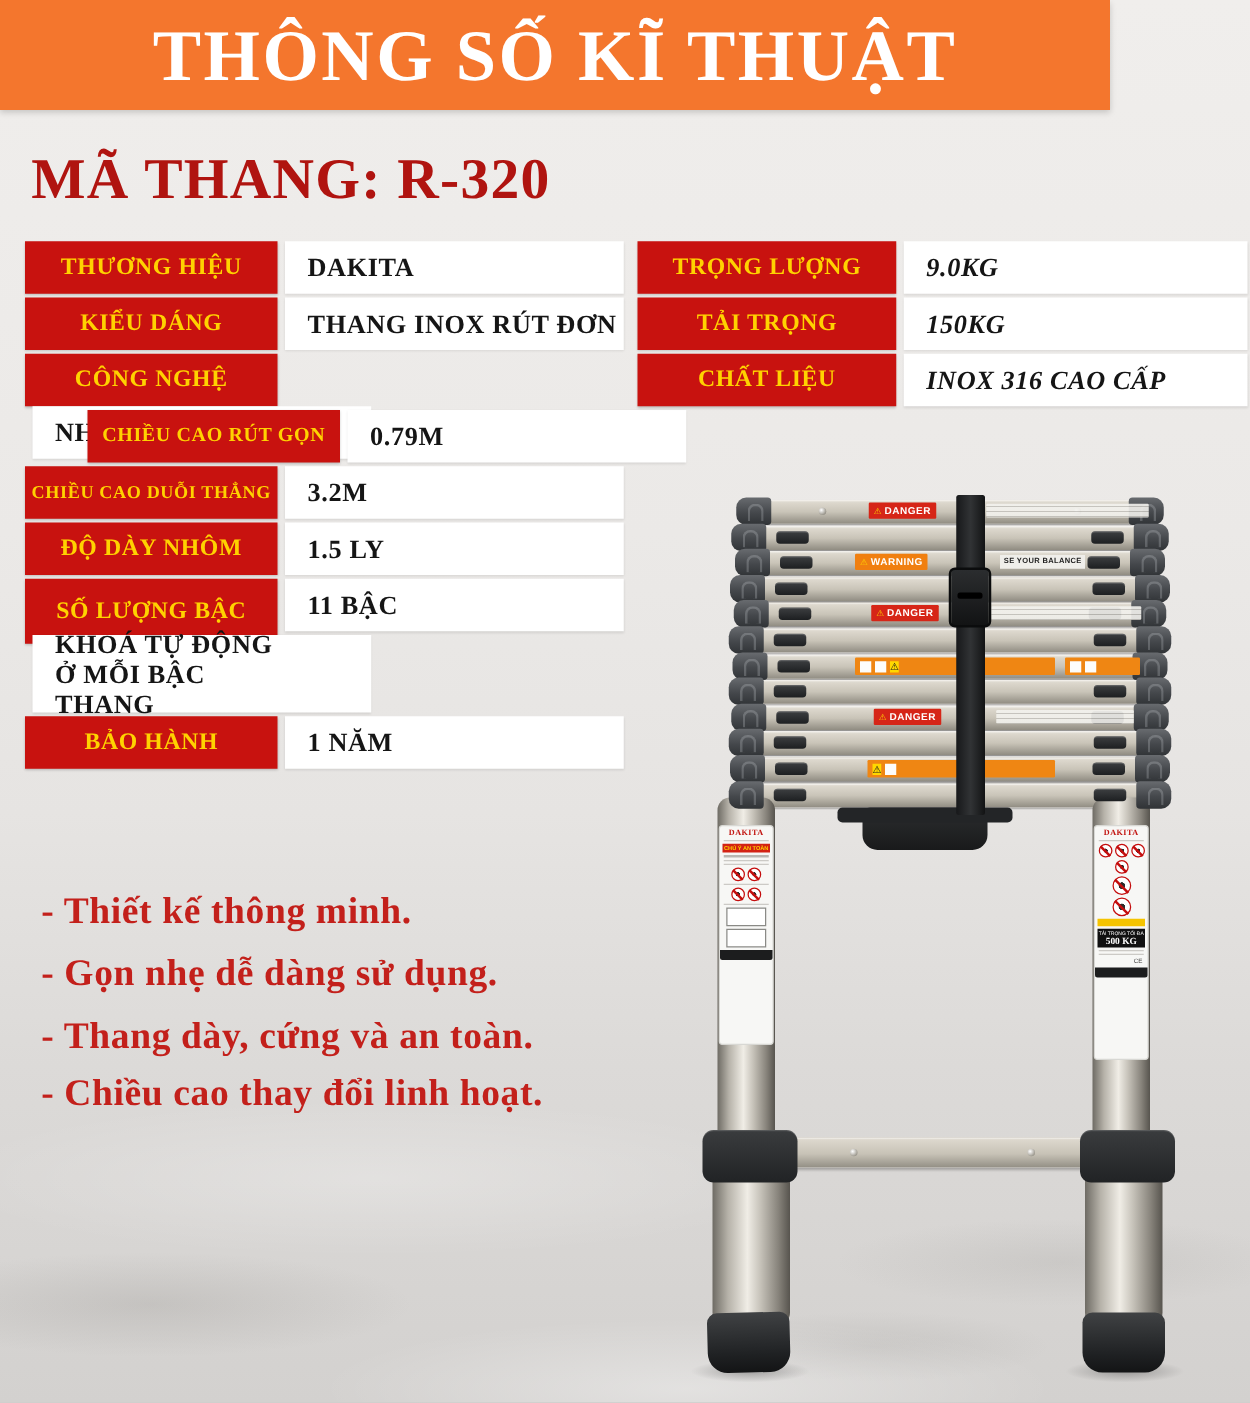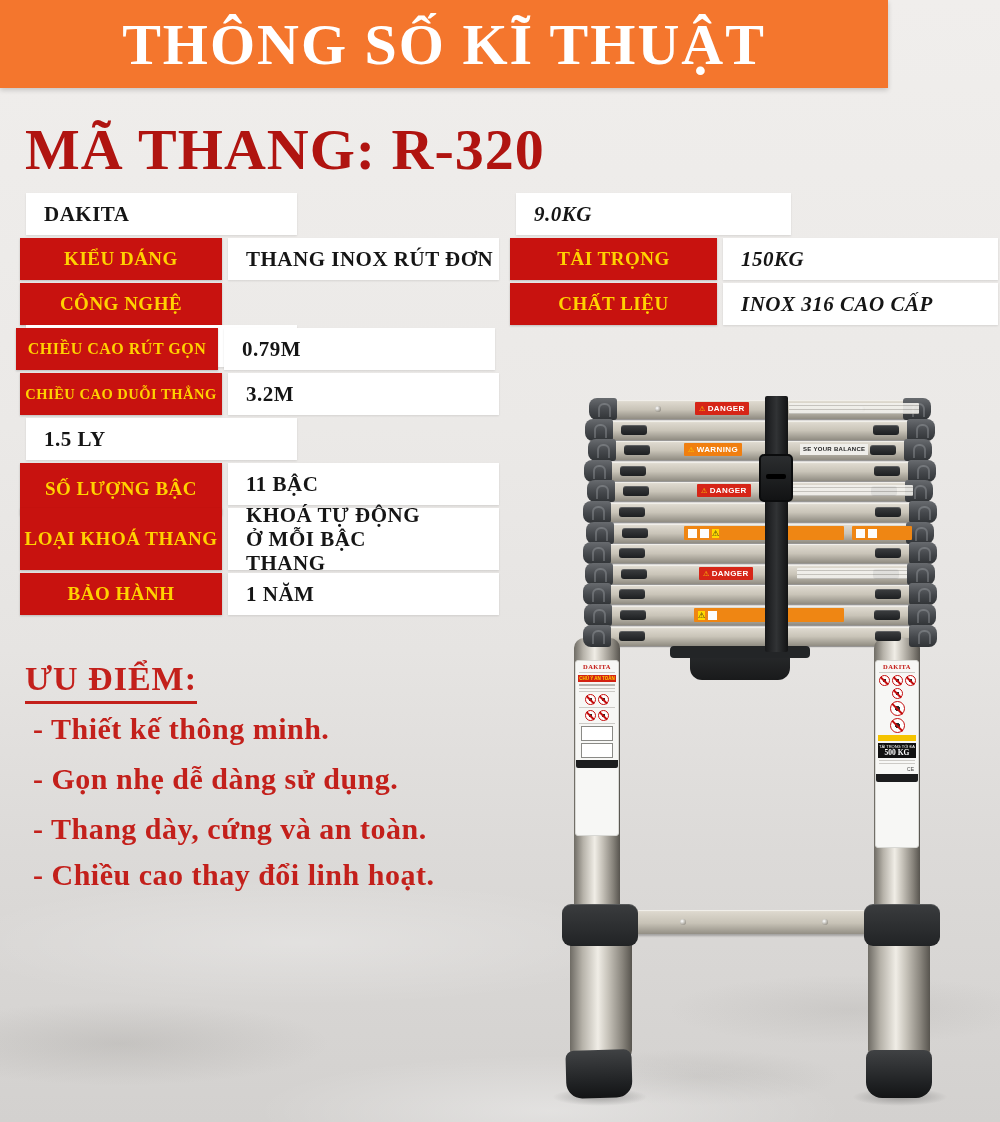--- a/index.html
+++ b/index.html
@@ -18,7 +18,7 @@
   .header{position:absolute;left:0;top:0;width:888px;height:88px;background:#f4762d;
     box-shadow:0 2px 5px rgba(0,0,0,.18);display:flex;align-items:center;justify-content:center;}
   .header h1{margin:0;color:#fff;font-size:58px;font-weight:bold;letter-spacing:2px;}
-  .product-code{position:absolute;left:25px;top:116px;color:#b01410;font-size:58px;font-weight:bold;letter-spacing:1px;}
+  .product-code{position:absolute;left:25px;top:116px;color:#b01410;font-size:46px;font-weight:bold;letter-spacing:1px;}
   
   .spec-row{position:absolute;display:flex;}
   .spec-label{background:#c8120f;color:#ffd200;font-weight:bold;text-align:center;

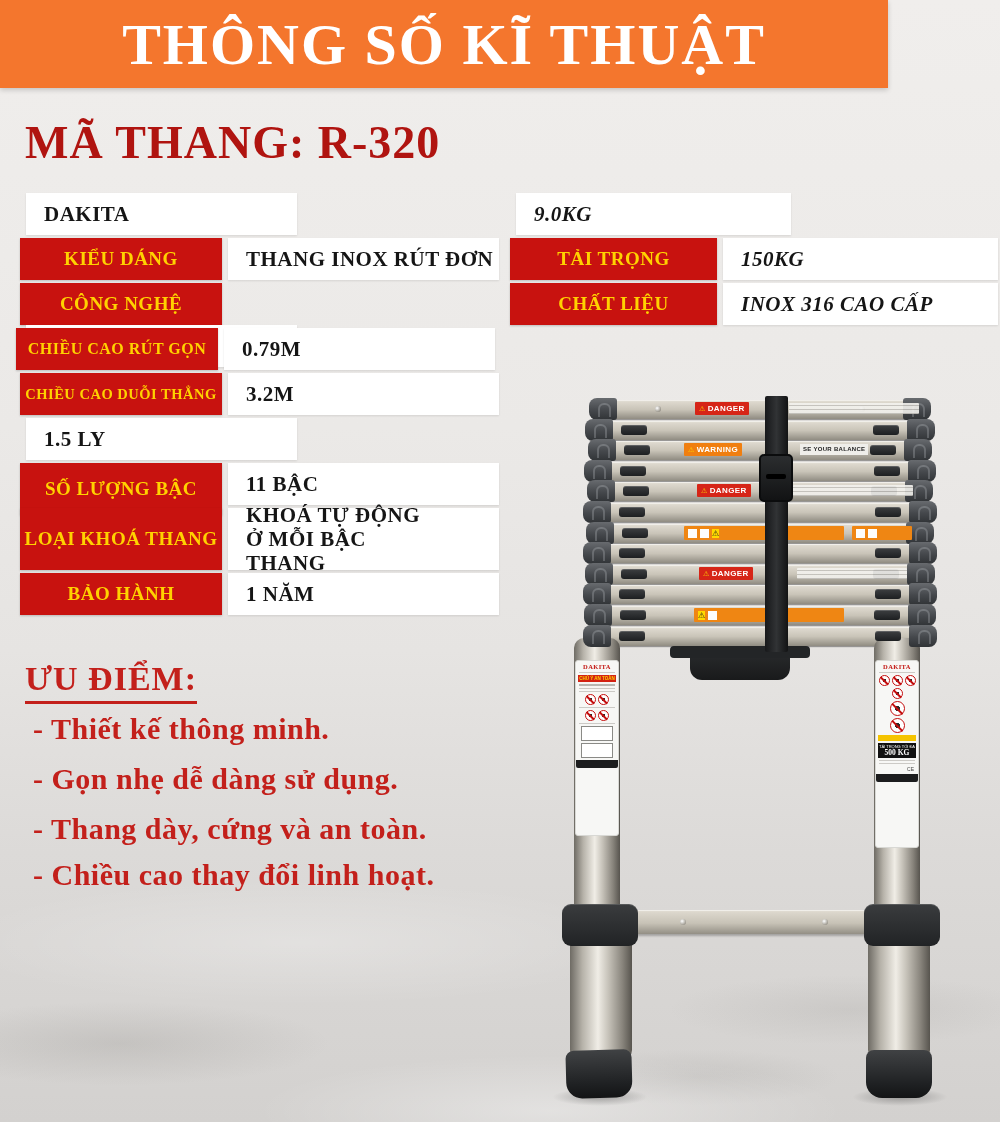--- a/index.html
+++ b/index.html
@@ -133,6 +133,7 @@
 
   <div class="lcol">
     <div class="spec-row" style="left:20px;top:193px;">
+      <div class="spec-label" style="height:42px;">THƯƠNG HIỆU</div>
       <div class="spec-value" style="height:42px;margin-left:6px;">DAKITA</div>
     </div>
     <div class="spec-row" style="left:20px;top:238px;">

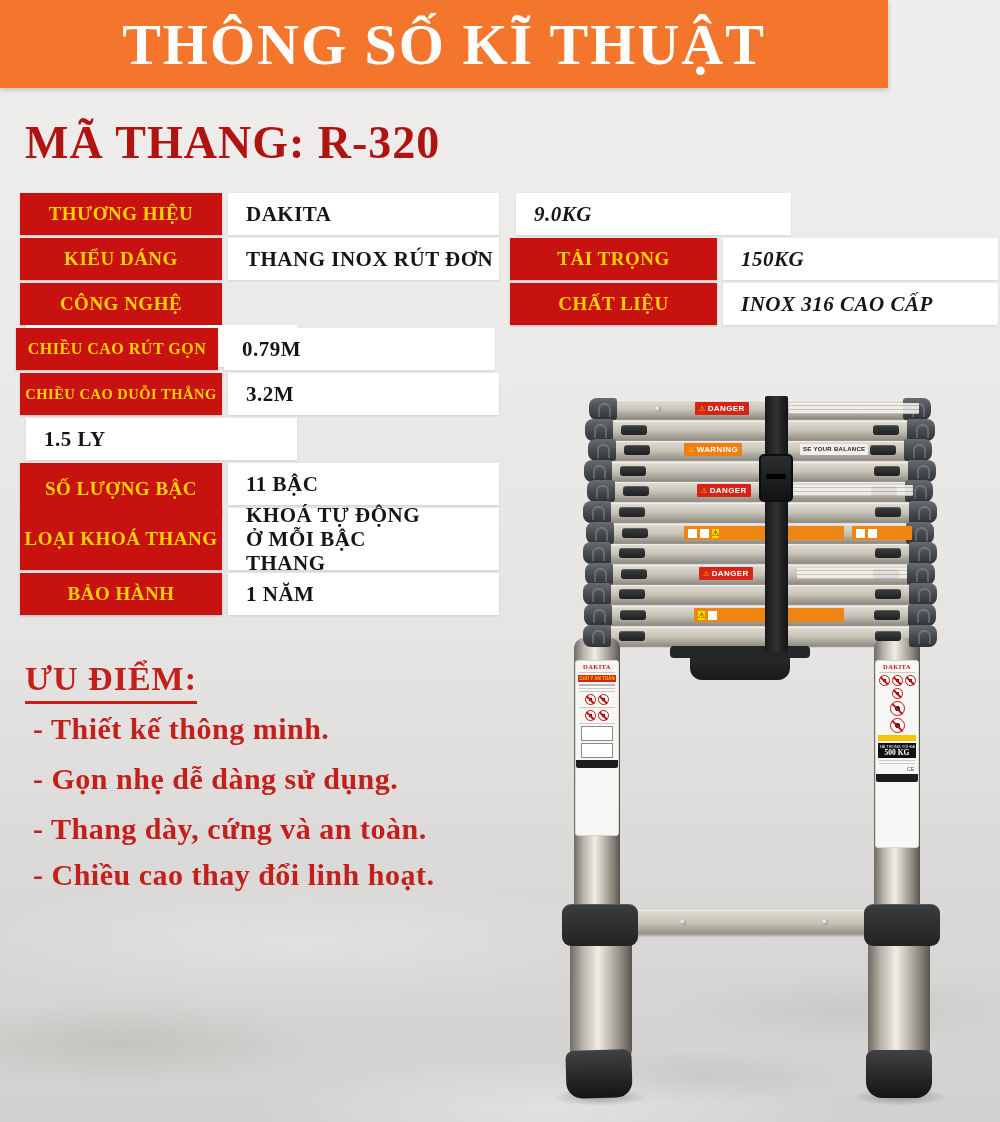--- a/index.html
+++ b/index.html
@@ -171,6 +171,7 @@
 
   <div class="rcol">
     <div class="spec-row" style="left:510px;top:193px;">
+      <div class="spec-label" style="height:42px;">TRỌNG LƯỢNG</div>
       <div class="spec-value" style="height:42px;margin-left:6px;">9.0KG</div>
     </div>
     <div class="spec-row" style="left:510px;top:238px;">

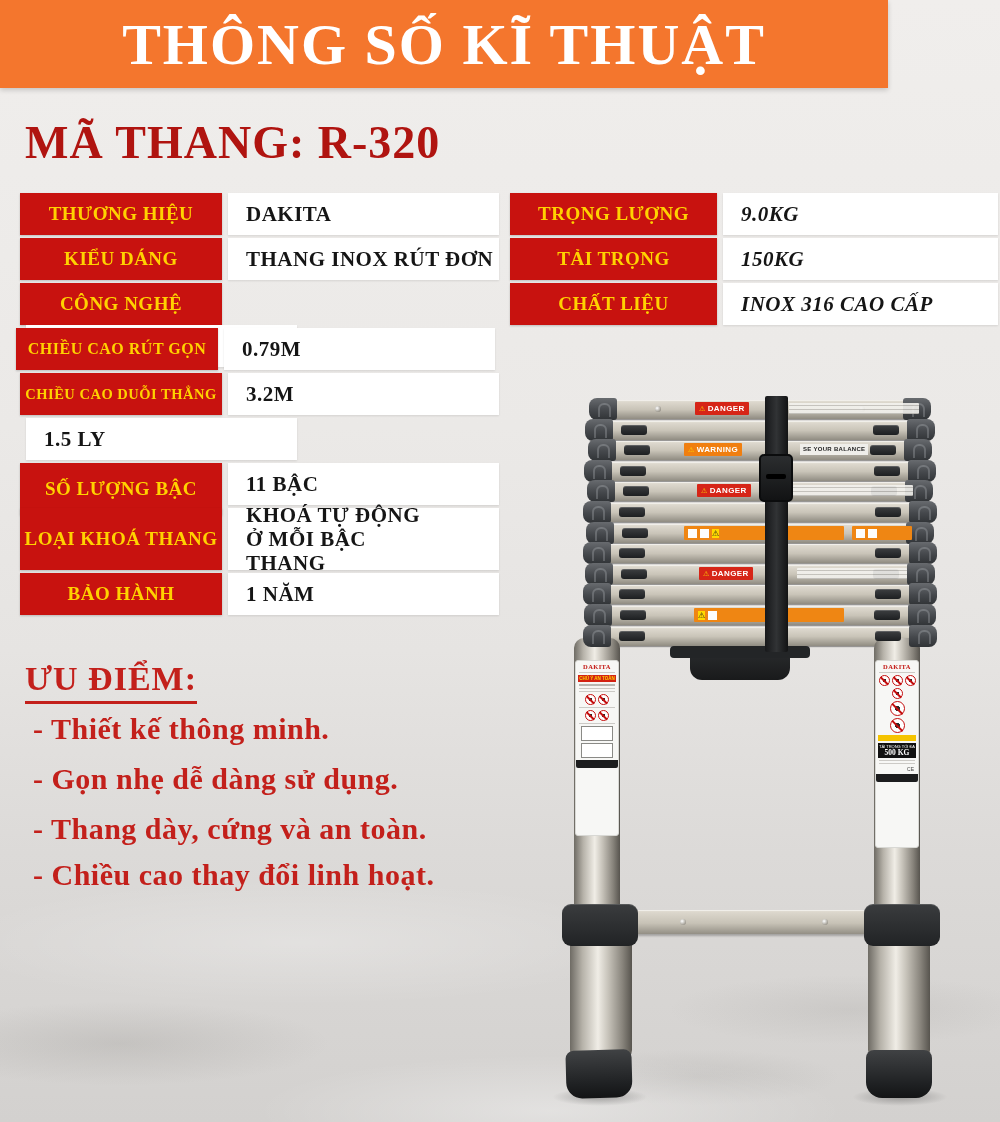--- a/index.html
+++ b/index.html
@@ -144,7 +144,7 @@
       <div class="spec-label" style="height:42px;">CÔNG NGHỆ</div>
       <div class="spec-value" style="height:42px;margin-left:6px;">NHẬT BẢN</div>
     </div>
-    <div class="spec-row" style="left:16px;top:328px;">
+    <div class="spec-row" style="left:27px;top:328px;padding-left:43px;">
       <div class="spec-label sm1" style="height:42px;">CHIỀU CAO RÚT GỌN</div>
       <div class="spec-value" style="height:42px;margin-left:6px;">0.79M</div>
     </div>

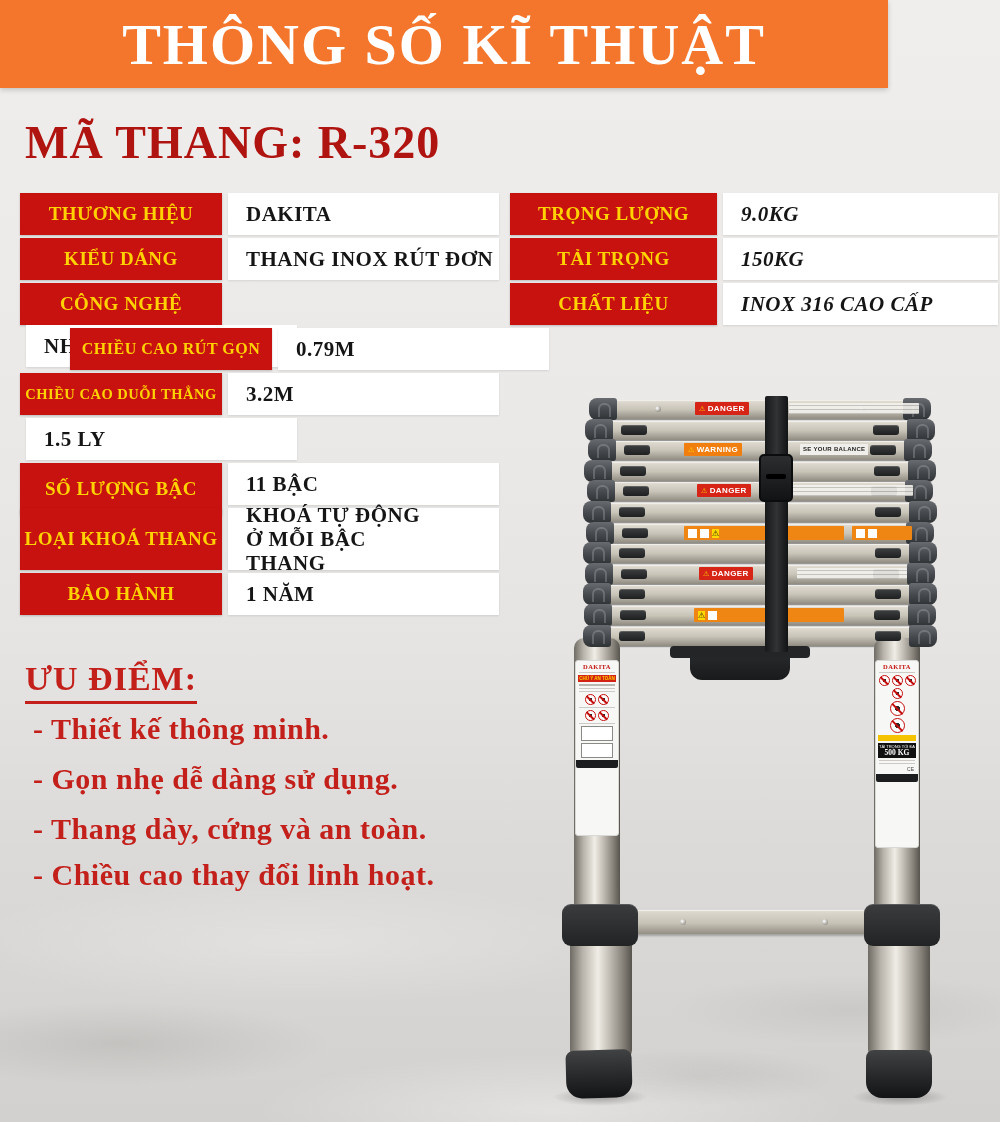--- a/index.html
+++ b/index.html
@@ -153,6 +153,7 @@
       <div class="spec-value" style="height:42px;margin-left:6px;">3.2M</div>
     </div>
     <div class="spec-row" style="left:20px;top:418px;">
+      <div class="spec-label" style="height:42px;">ĐỘ DÀY NHÔM</div>
       <div class="spec-value" style="height:42px;margin-left:6px;">1.5 LY</div>
     </div>
     <div class="spec-row" style="left:20px;top:463px;">

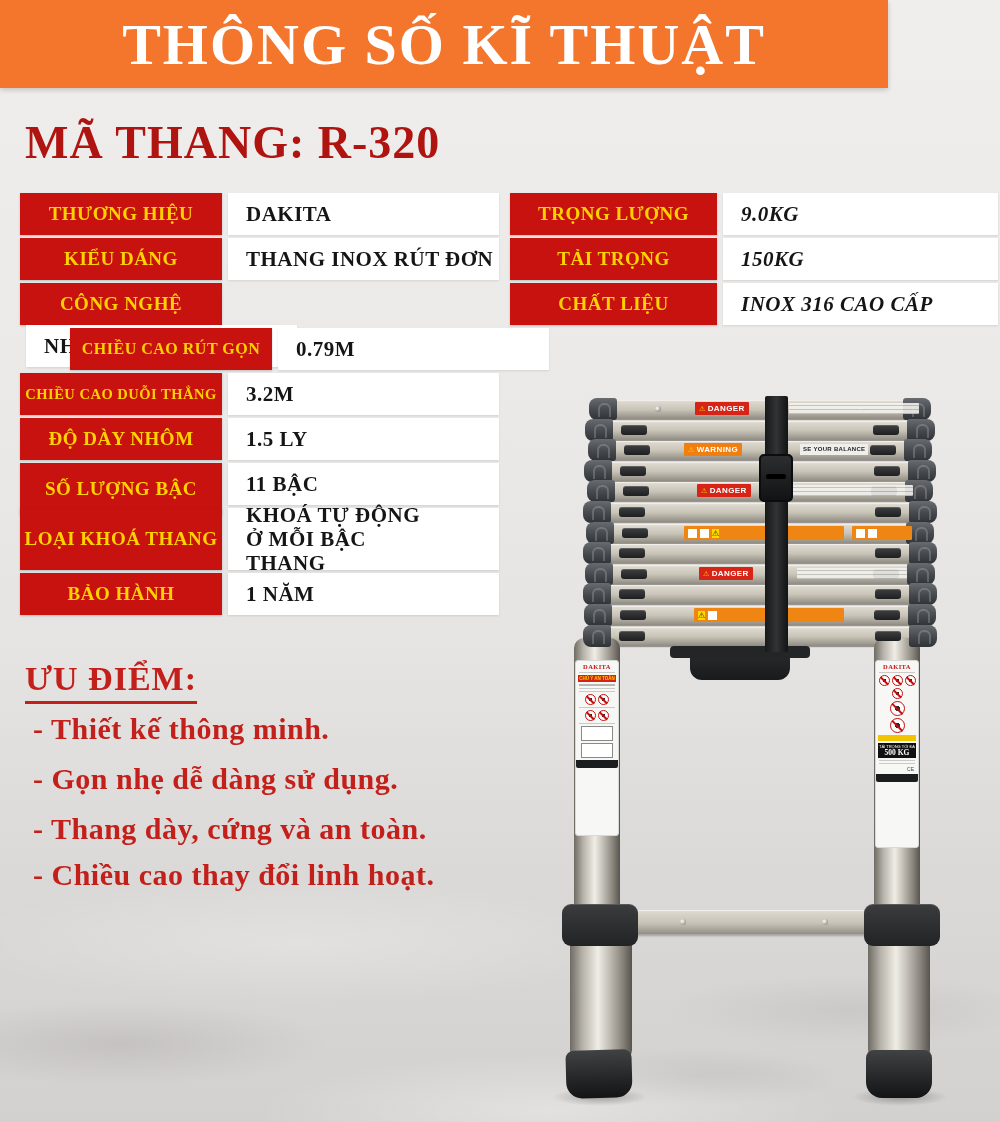--- a/index.html
+++ b/index.html
@@ -161,7 +161,6 @@
       <div class="spec-value" style="height:42px;margin-left:6px;">11 BẬC</div>
     </div>
     <div class="spec-row" style="left:20px;top:508px;">
-      <div class="spec-label" style="height:62px;">LOẠI KHOÁ THANG</div>
       <div class="spec-value" style="height:62px;margin-left:6px;width:191px;padding-right:62px;">KHOÁ TỰ ĐỘNG Ở MỖI BẬC THANG</div>
     </div>
     <div class="spec-row" style="left:20px;top:573px;">

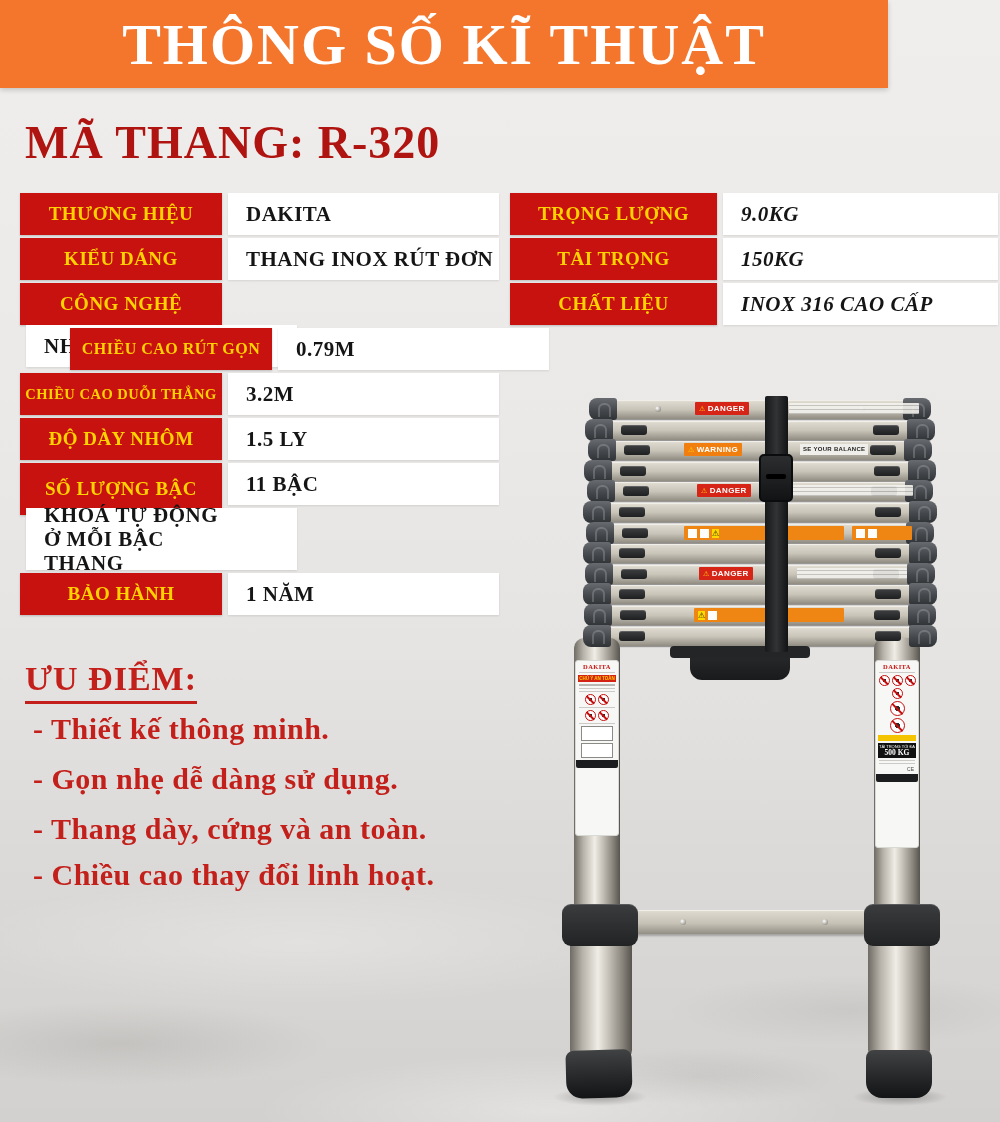--- a/index.html
+++ b/index.html
@@ -184,7 +184,6 @@
     </div>
   </div>
 
-  <div class="adv-head">ƯU ĐIỂM:</div>
   <div class="adv-item" style="top:762px;">- Gọn nhẹ dễ dàng sử dụng.</div>
   <div class="adv-item" style="top:712px;">- Thiết kế thông minh.</div>
   <div class="adv-item" style="top:812px;">- Thang dày, cứng và an toàn.</div>

